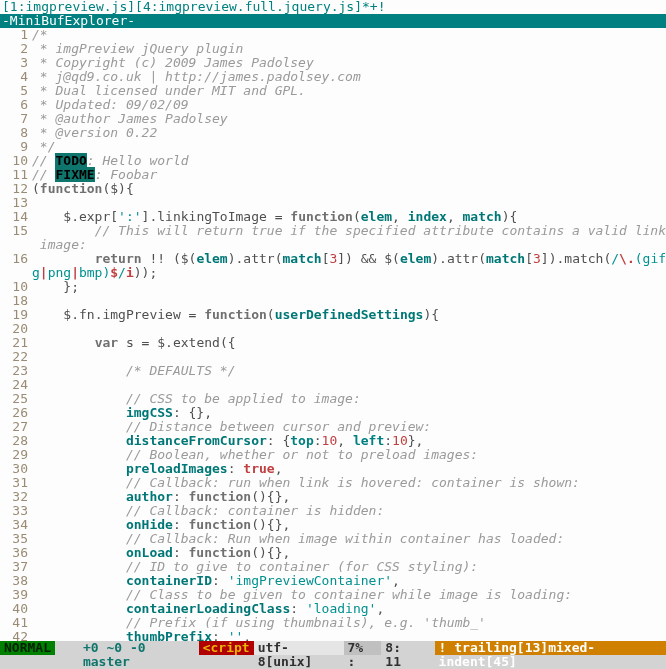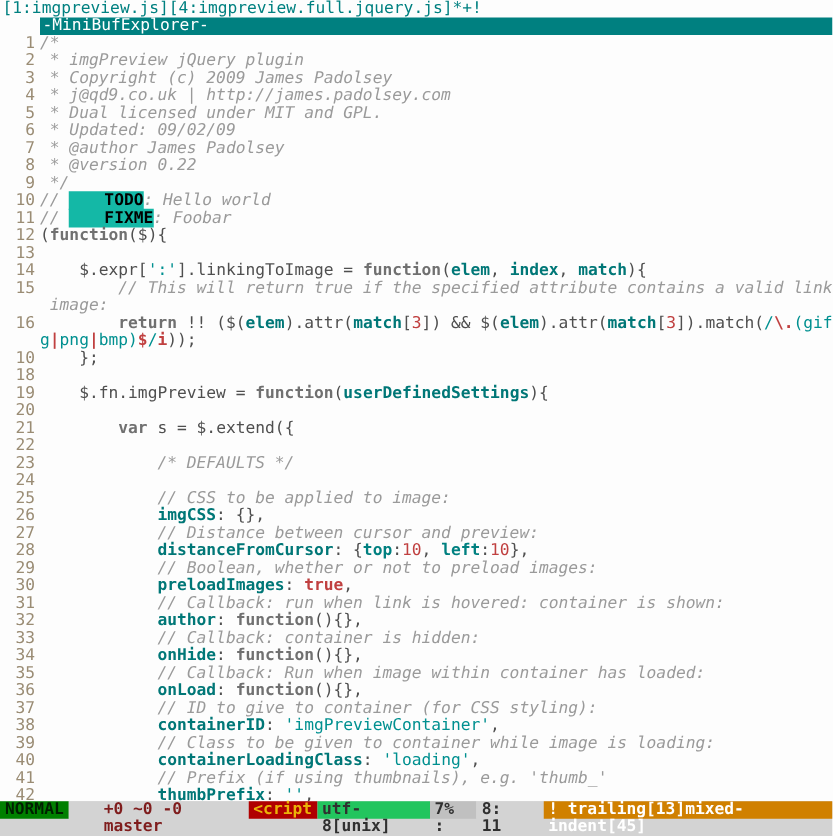--- a/index.html
+++ b/index.html
@@ -25,7 +25,6 @@
     color: #ffffff;
     padding: 0 2px;
     height: 14px;
-    margin-left: 32px;
   }
   .editor {
     display: flex;

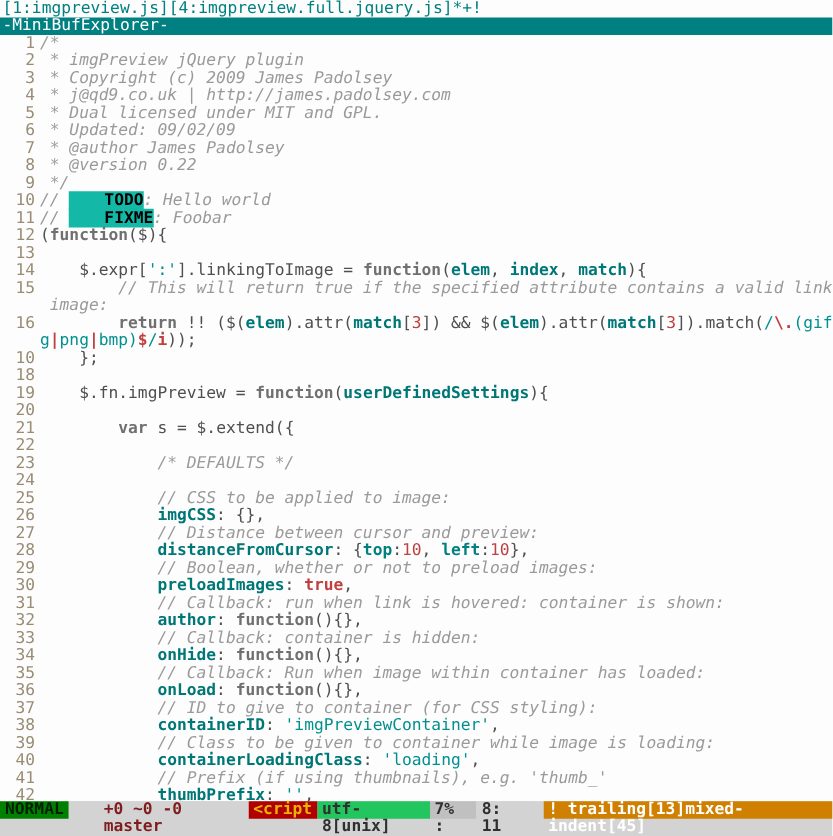--- a/index.html
+++ b/index.html
@@ -59,7 +59,7 @@
   .c-const     { color: #c04040; font-weight: bold; }
   .c-ident     { color: #007777; font-weight: bold; }
   .c-regex     { color: #009090; }
-  .hl-todo     { background: #14b8a6; color: #000; font-weight: bold; padding-left: 28px; }
+  .hl-todo     { background: #0f766e; color: #000; font-weight: bold; }
   .statusbar {
     display: flex;
     height: 30px;

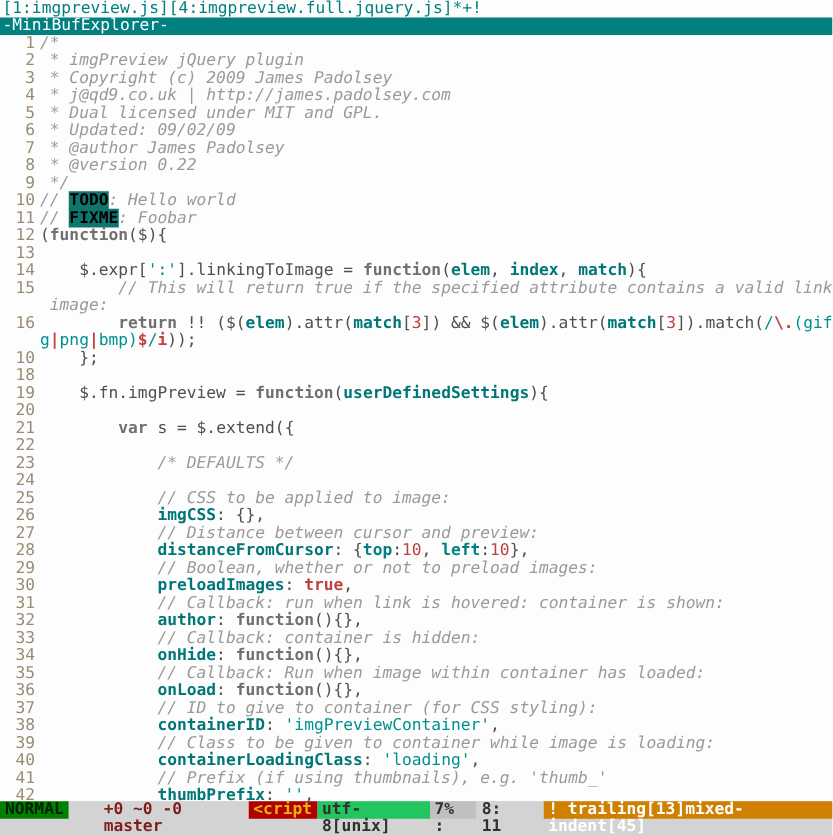--- a/index.html
+++ b/index.html
@@ -68,7 +68,7 @@
   }
   .sb { padding: 0 4px; height: 14px; }
   .sb-mode   { background: #008000; color: #002000; }
-  .sb-git    { background: #d3d3d3; color: #7f1d1d; padding-left: 28px; }
+  .sb-git    { background: #d3d3d3; color: #0f766e; padding-left: 28px; }
   .sb-cript  { background: #b00000; color: #eab308; }
   .sb-enc    { background: #22c55e; color: #303030; }
   .sb-pct    { background: #c0c0c0; color: #303030; }

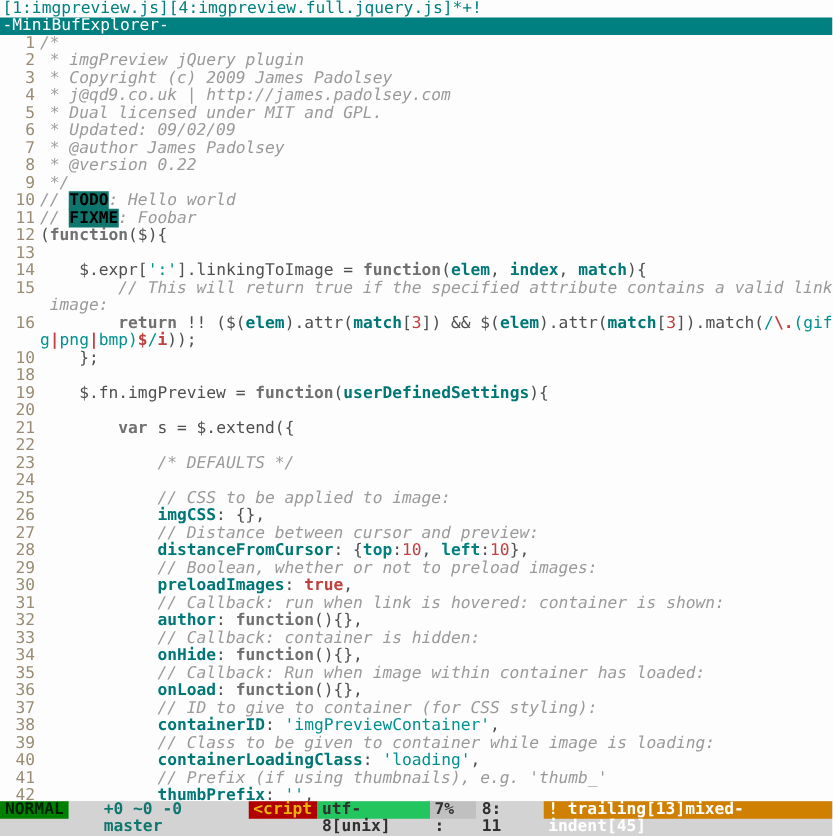--- a/index.html
+++ b/index.html
@@ -70,7 +70,7 @@
   .sb-mode   { background: #008000; color: #002000; }
   .sb-git    { background: #d3d3d3; color: #0f766e; padding-left: 28px; }
   .sb-cript  { background: #b00000; color: #eab308; }
-  .sb-enc    { background: #22c55e; color: #303030; }
+  .sb-enc    { background: #e5e5e5; color: #303030; }
   .sb-pct    { background: #c0c0c0; color: #303030; }
   .sb-pos    { background: #d3d3d3; color: #303030; }
   .sb-spacer { flex: 1; background: #d3d3d3; }

